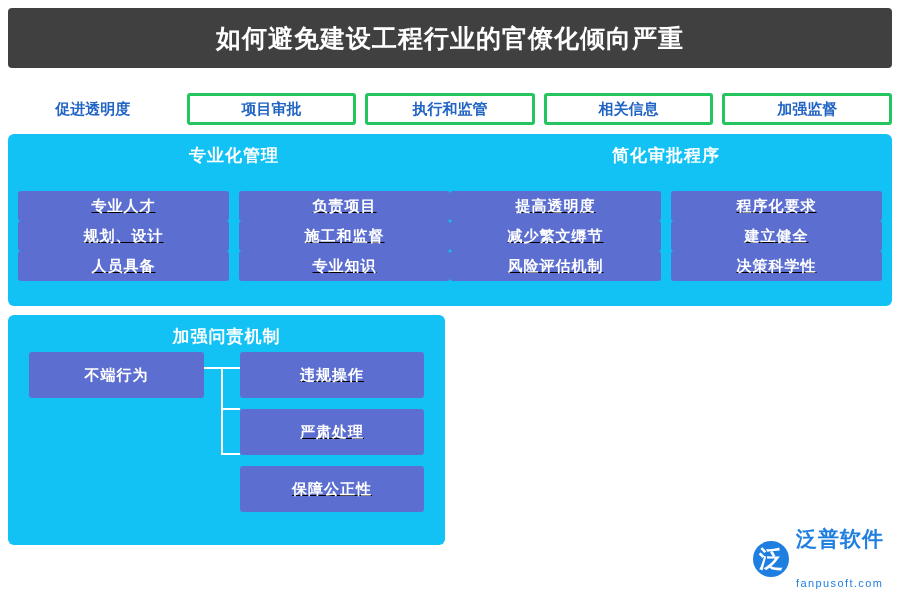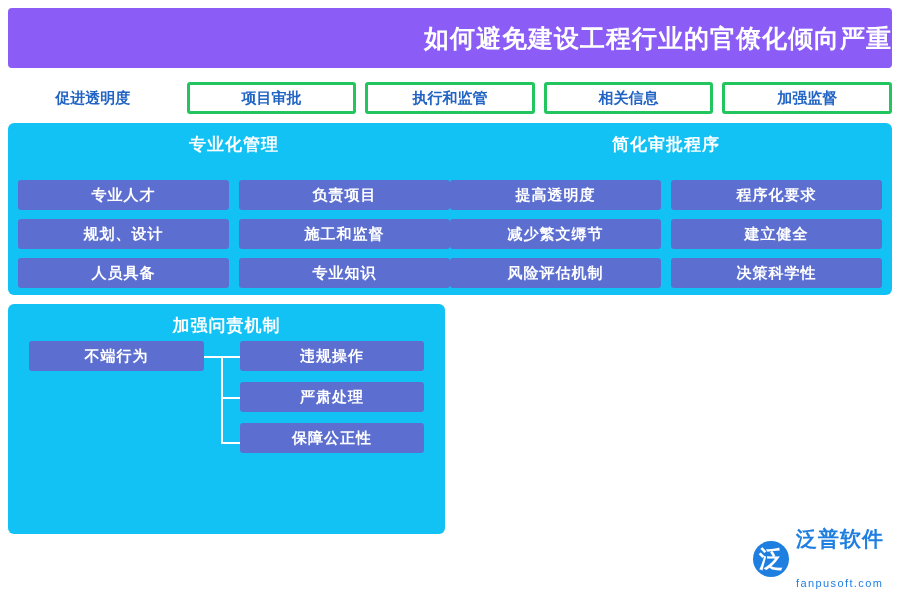--- a/index.html
+++ b/index.html
@@ -26,12 +26,12 @@
   .title-bar {
     width: 884px;
     height: 60px;
-    background: #8b5cf6;
+    background: #404040;
     border-radius: 4px;
     display: flex;
     align-items: center;
-    justify-content: flex-end;
-    margin-bottom: 14px;
+    justify-content: center;
+    margin-bottom: 25px;
   }
   .title-bar .title-text {
     color: #ffffff;

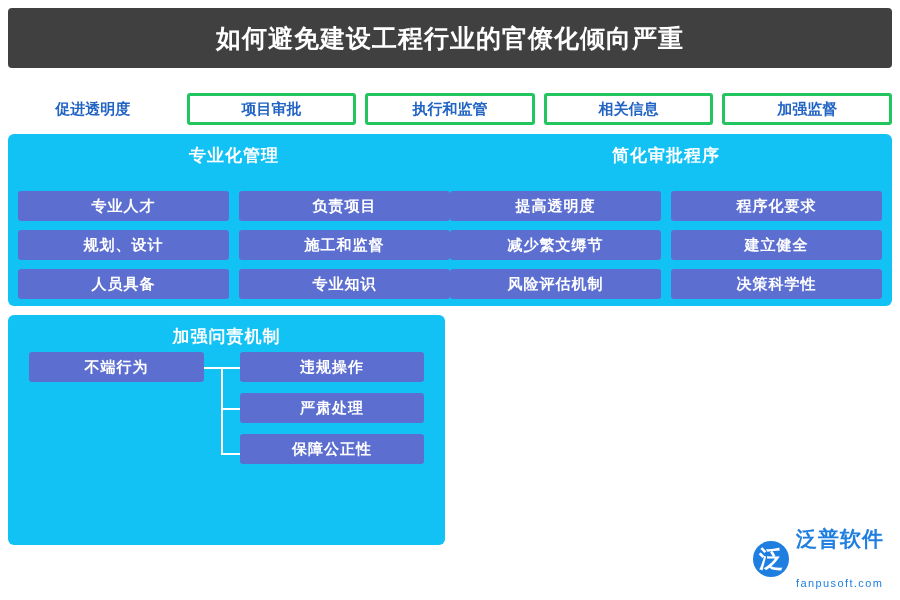--- a/index.html
+++ b/index.html
@@ -101,7 +101,7 @@
     flex: 1;
     display: flex;
     flex-direction: column;
-    gap: 9px;
+    text-decoration: underline;
   }
   .blue-box {
     height: 30px;

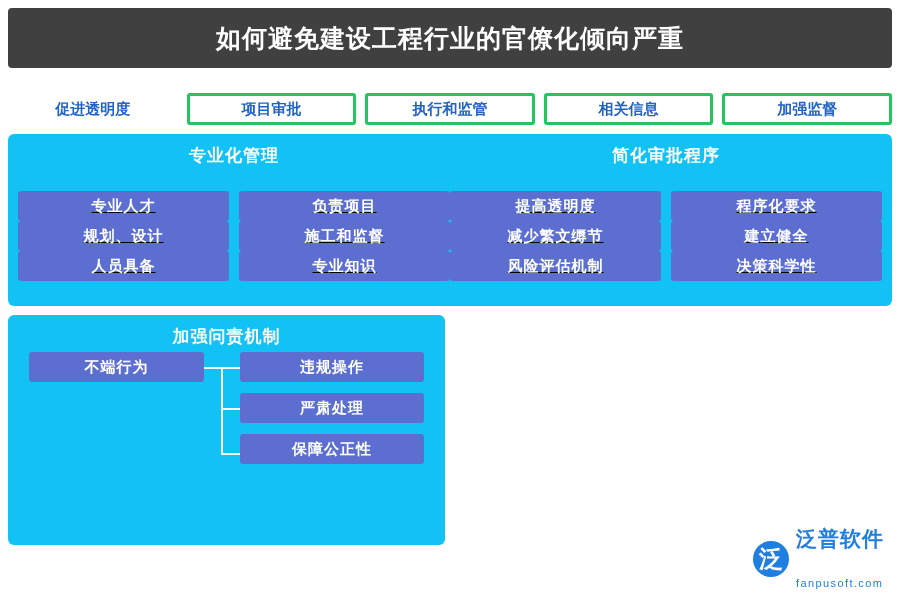--- a/index.html
+++ b/index.html
@@ -146,7 +146,7 @@
     margin-left: 36px;
   }
   .tree .blue-box {
-    height: 30px;
+    height: 46px;
   }
   .connector {
     position: absolute;

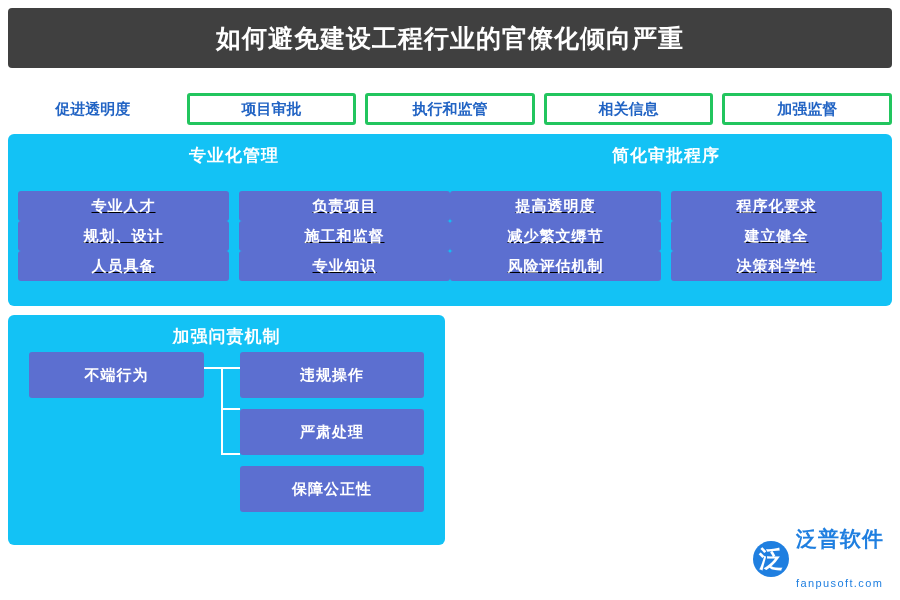--- a/index.html
+++ b/index.html
@@ -144,6 +144,7 @@
     flex-direction: column;
     gap: 11px;
     margin-left: 36px;
+    text-decoration: underline;
   }
   .tree .blue-box {
     height: 46px;

